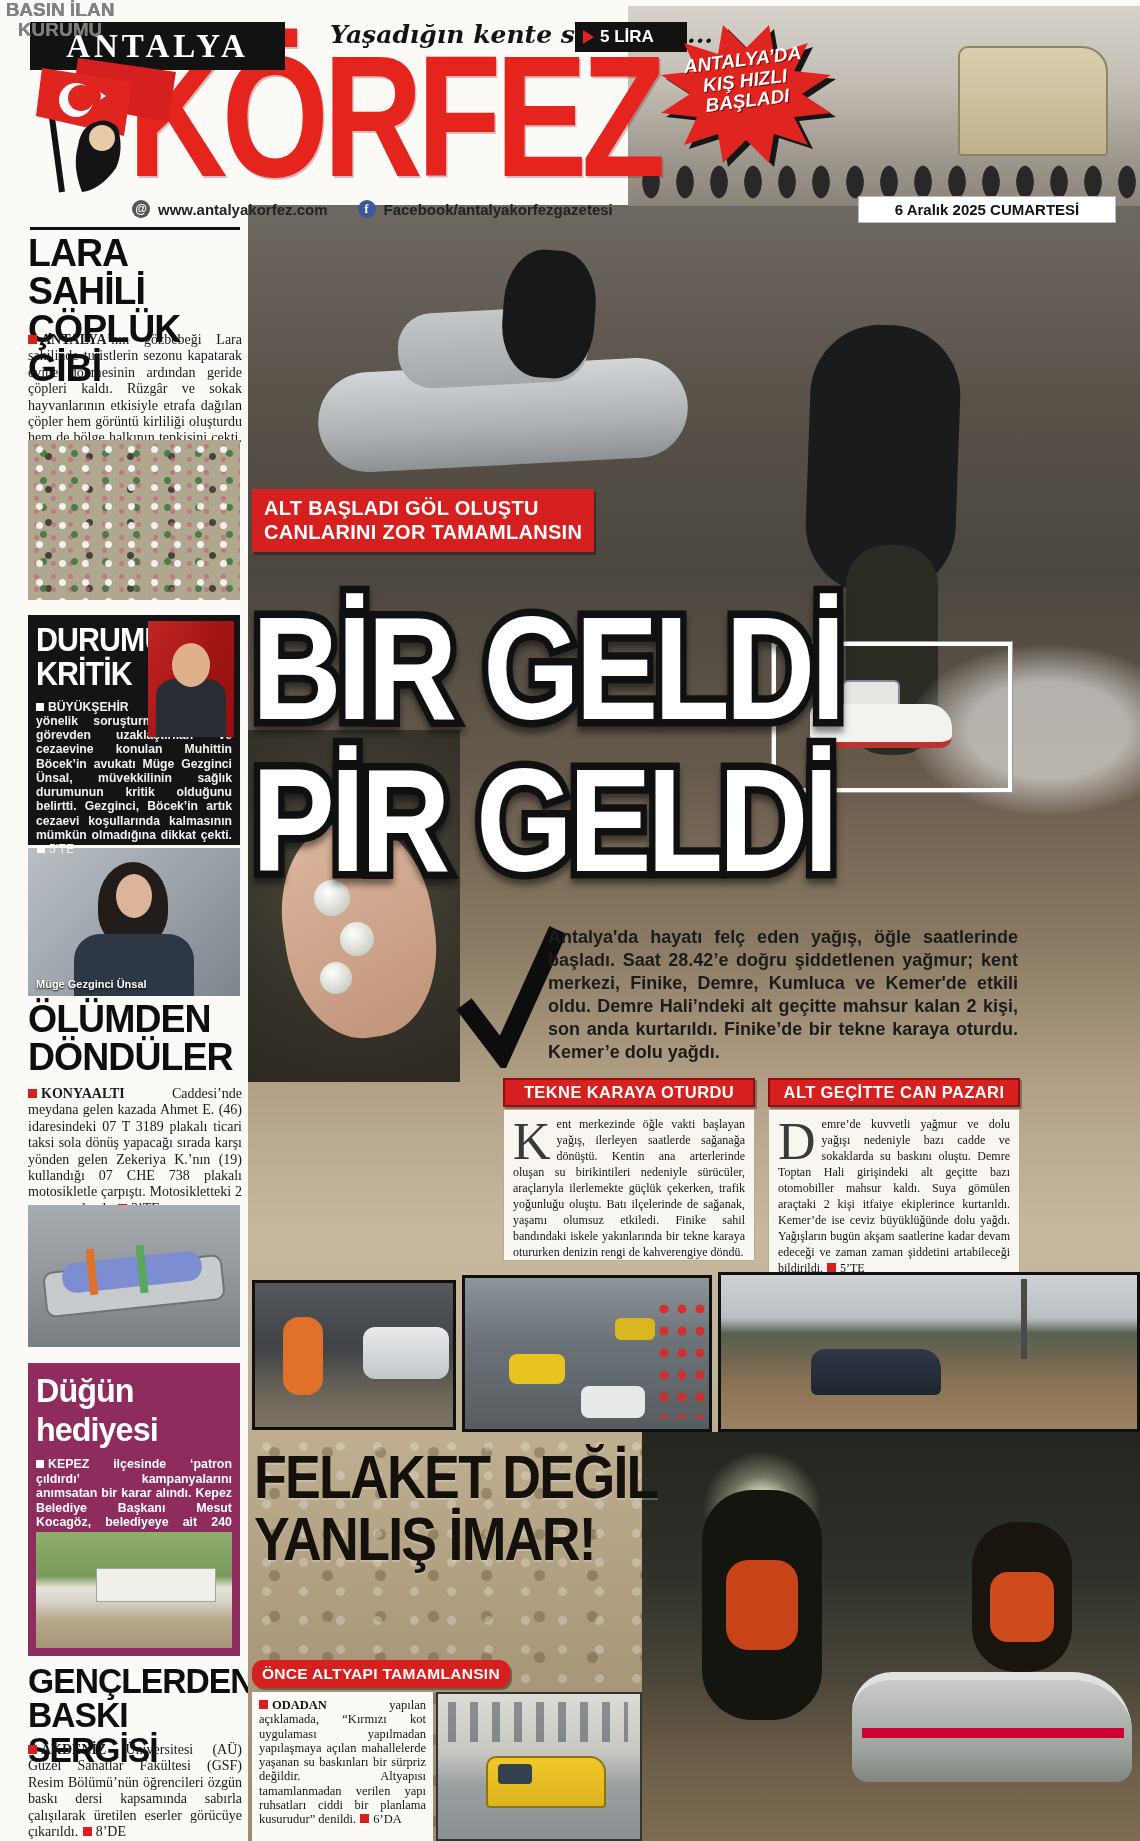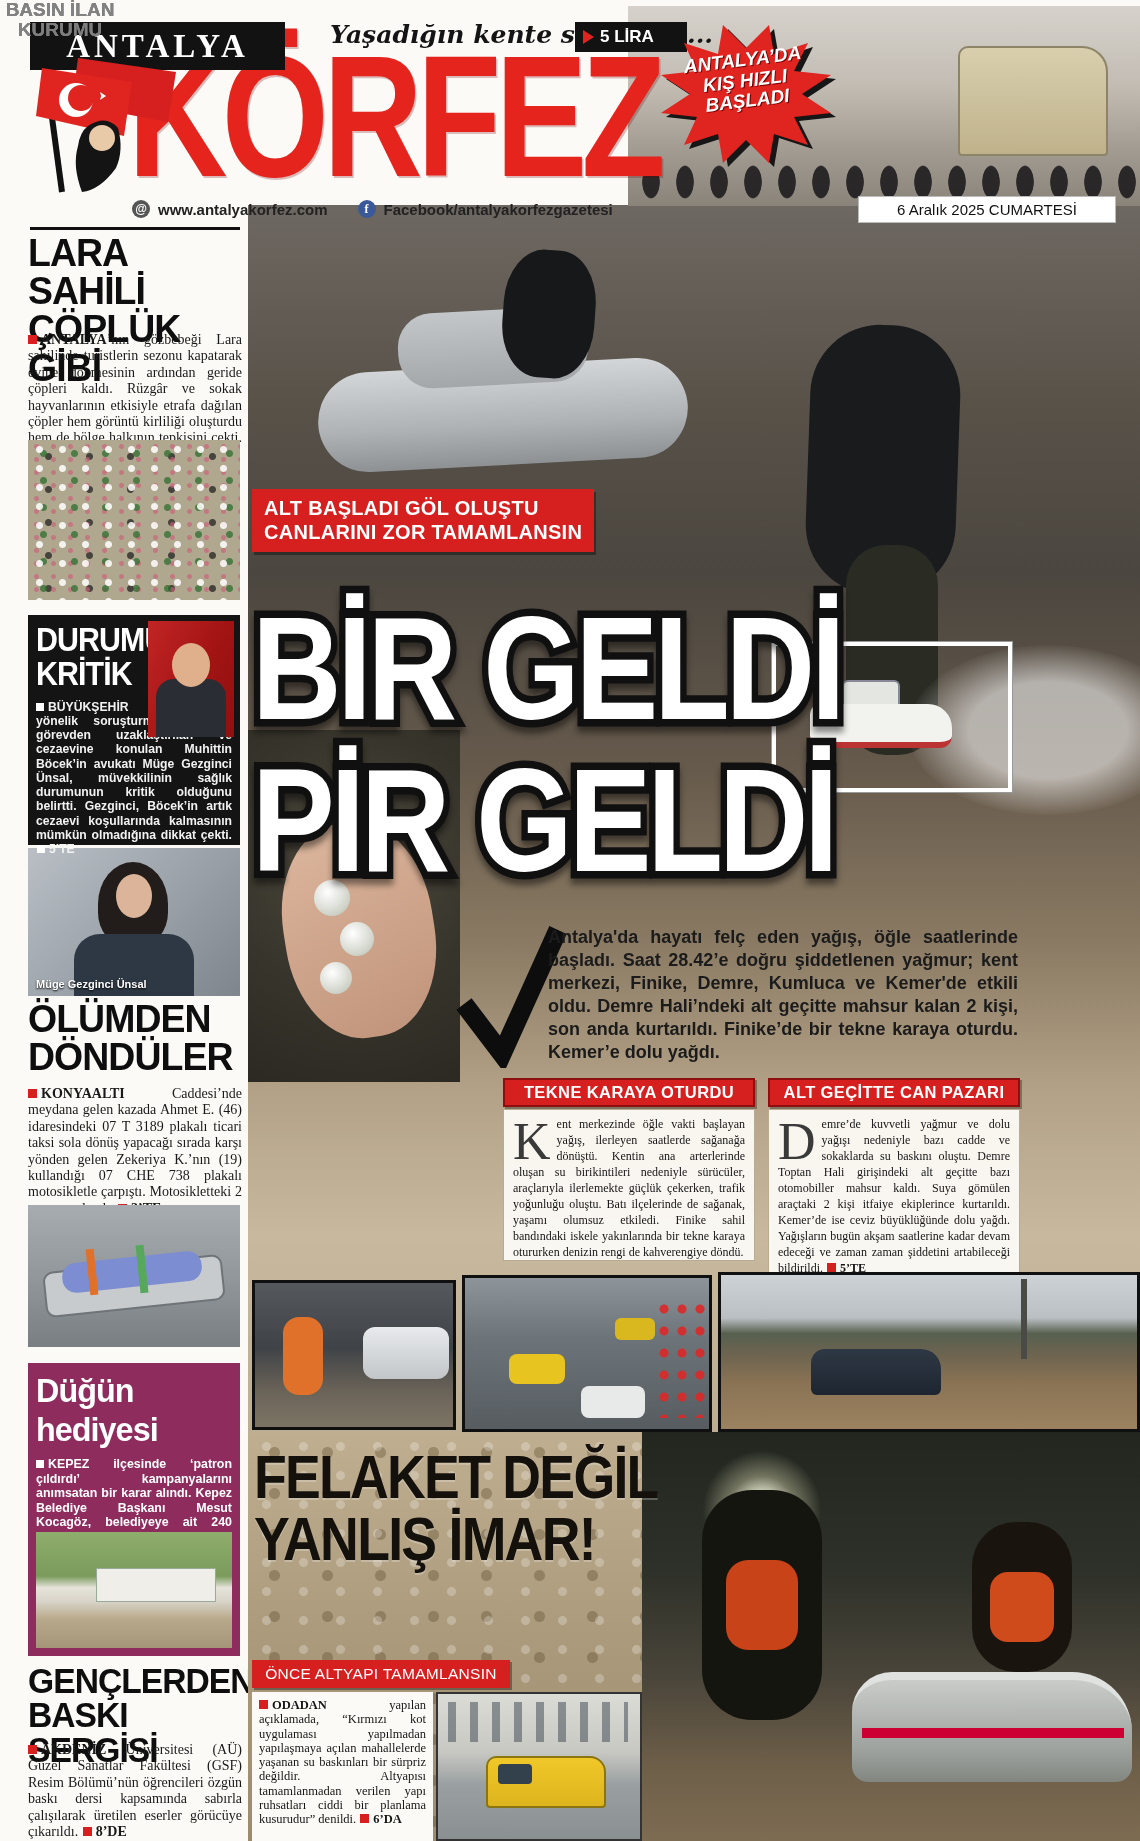--- a/index.html
+++ b/index.html
@@ -48,7 +48,7 @@
   .ic-web { background:#555; color:#fff; }
   .ic-fb  { background:#3b5998; color:#fff; font-family:"Liberation Serif", serif; }
   .datebox { left:858px; top:196px; width:258px; height:27px; background:#fff; border:1px solid #bbb;
-    display:flex; align-items:center; justify-content:center; font-weight:400; font-size:15px; z-index:6; }
+    display:flex; align-items:center; justify-content:center; font-weight:700; font-size:15px; z-index:6; }
 
   
   .flag { left:28px; top:52px; z-index:6; }

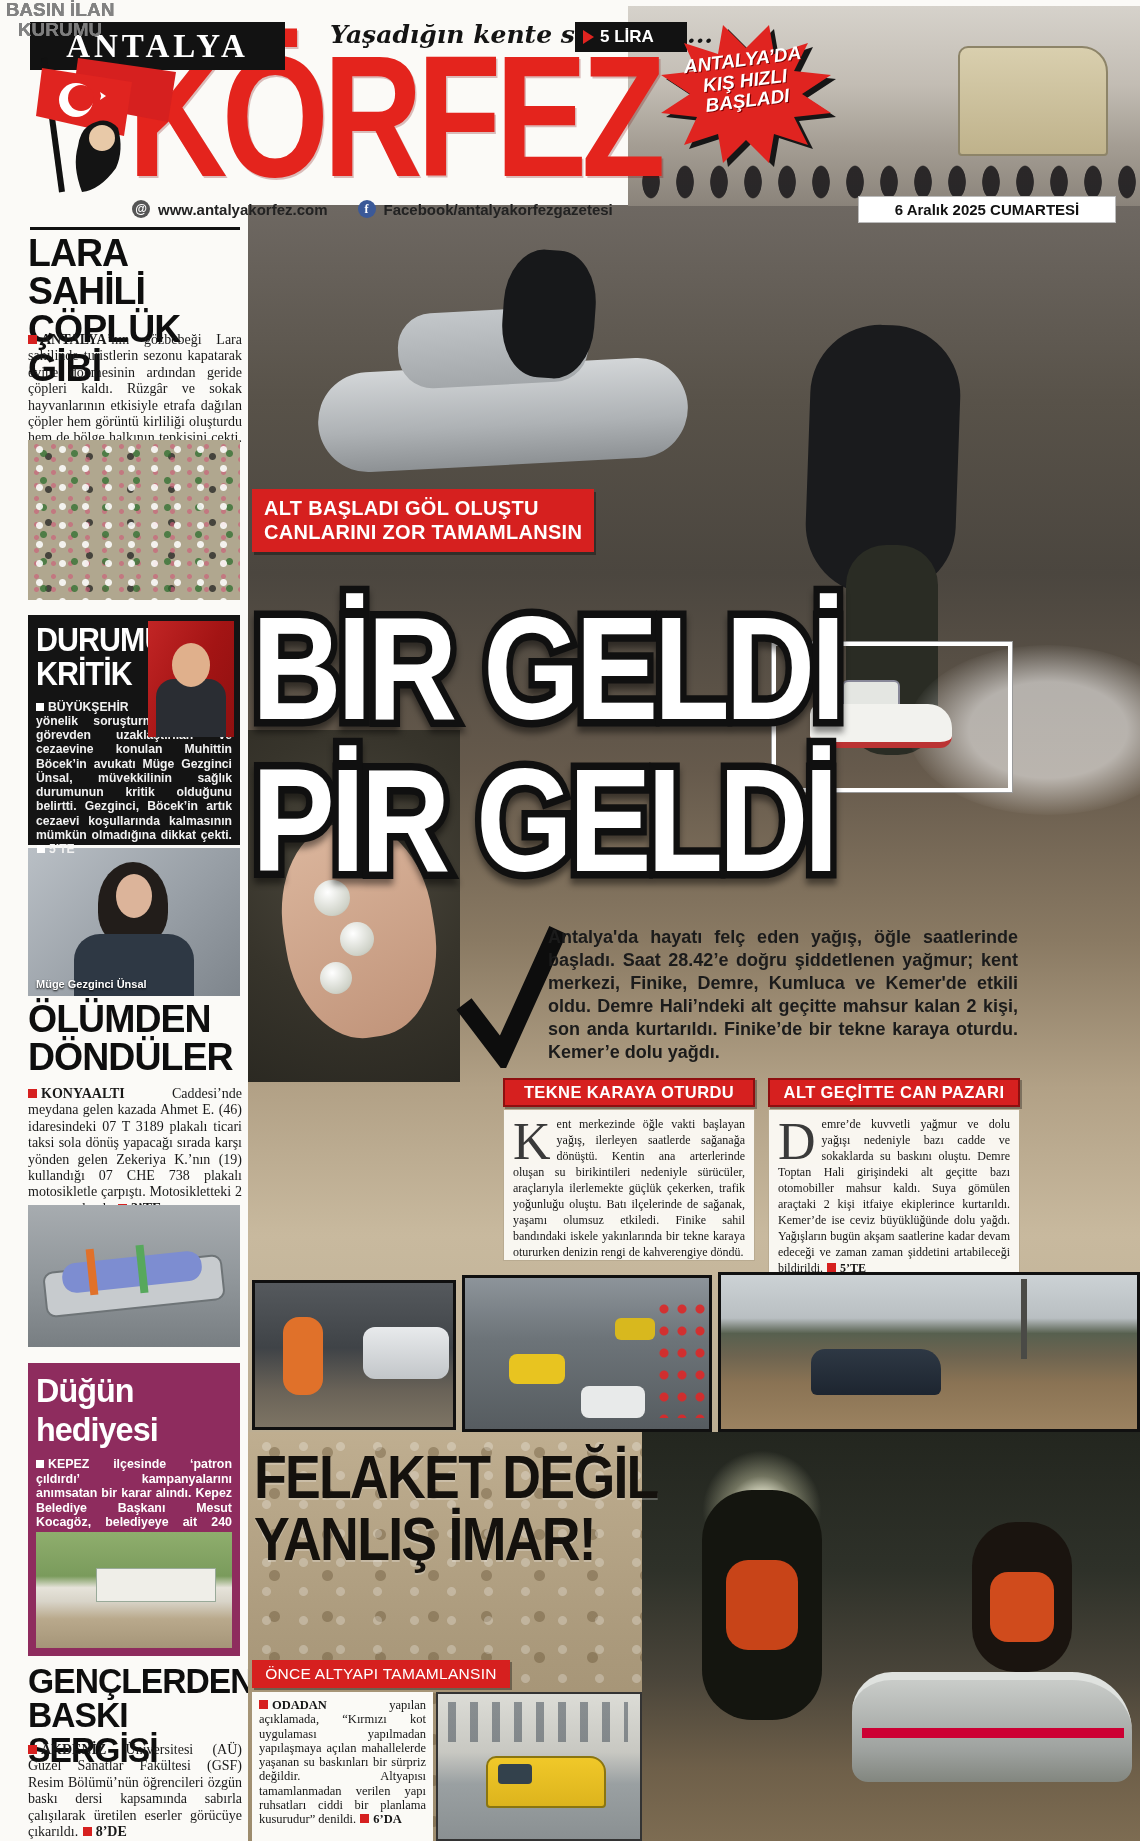--- a/index.html
+++ b/index.html
@@ -71,7 +71,7 @@
   .sq { display:inline-block; width:9px; height:9px; background:#d6201f; margin:0 4px 0 1px; }
   .sq.first { margin-left:0; }
   .lead { font-weight:700; }
-  .ref { font-weight:700; }
+  .ref { font-weight:400; }
   .ph-trash { left:28px; top:440px; width:212px; height:160px;
     background-color:#b0a78f;
     background-image:

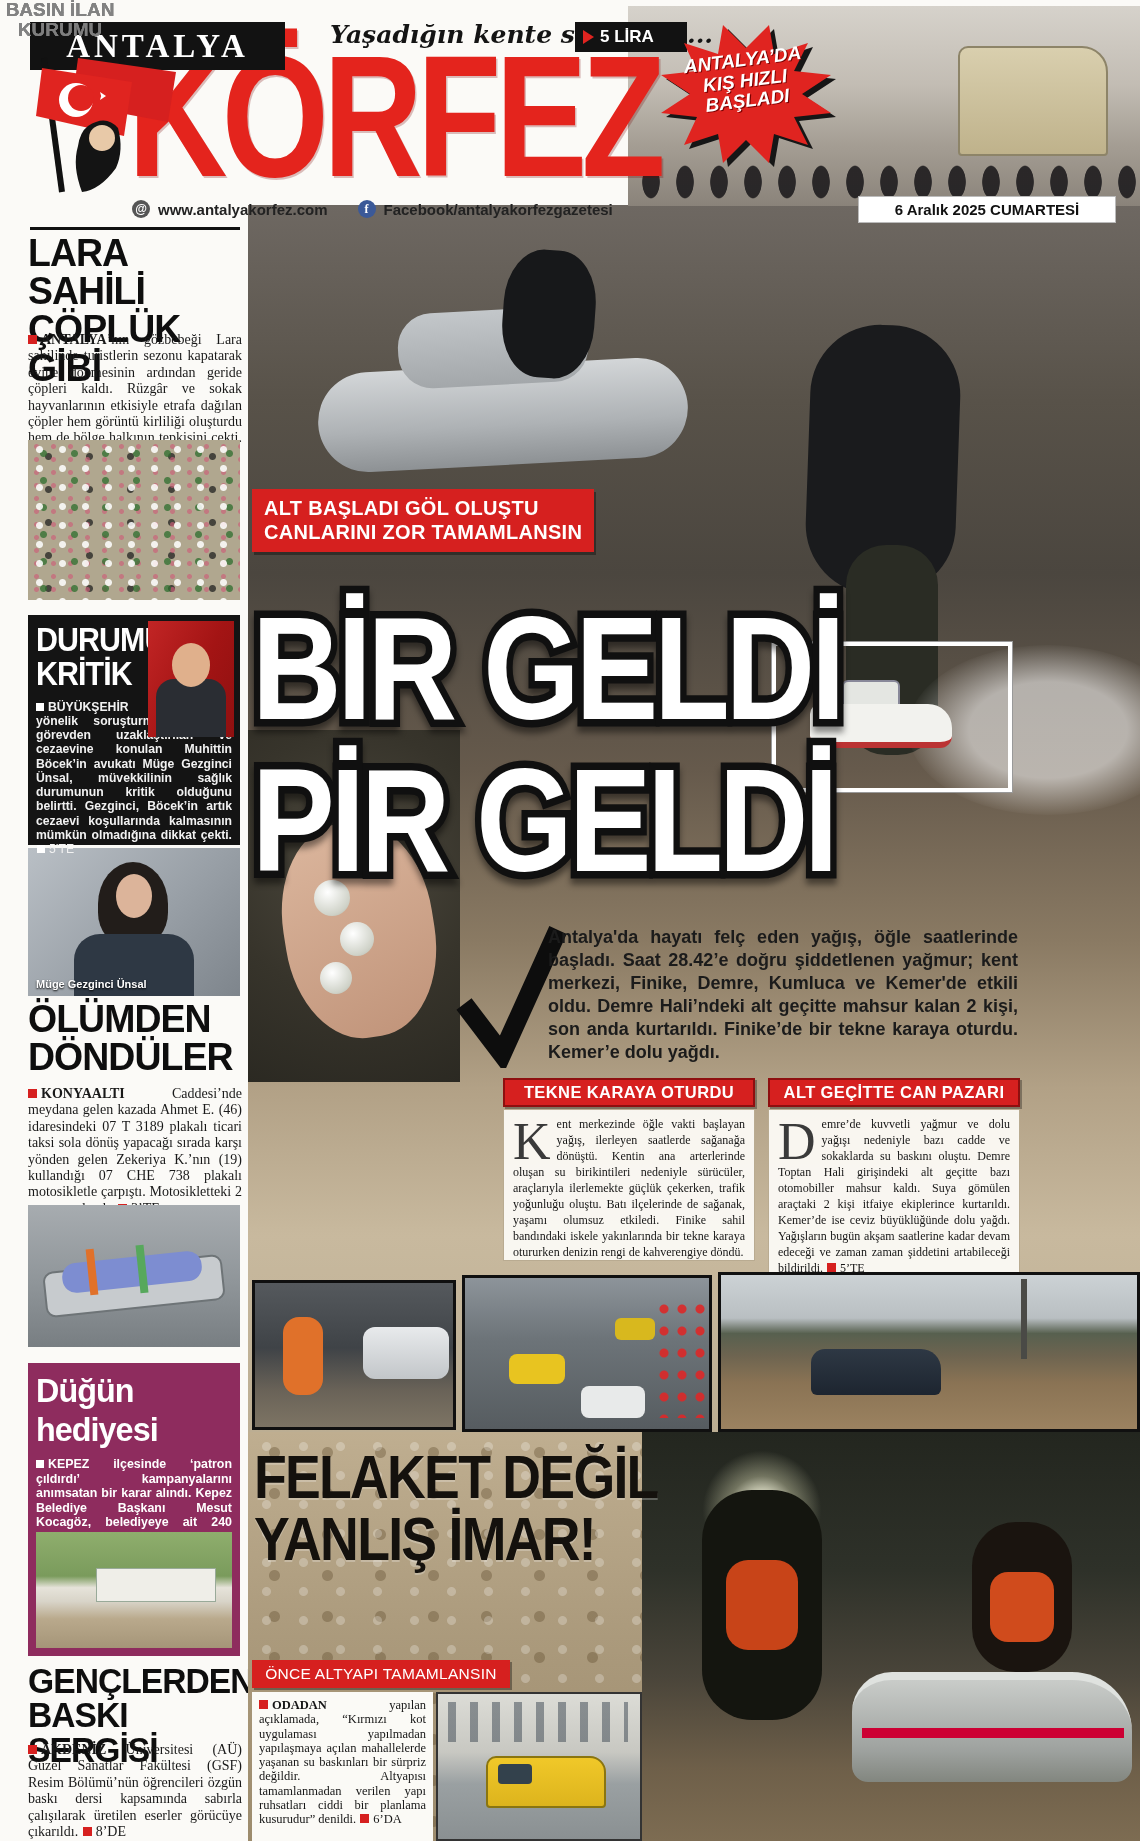--- a/index.html
+++ b/index.html
@@ -220,8 +220,8 @@
   .b-intro { left:254px; top:1584px; width:392px; z-index:4; font-weight:700; font-size:15.5px; line-height:1.25;
     color:#fff; text-shadow:-1px -1px 0 #000, 1px -1px 0 #000, -1px 1px 0 #000, 1px 1px 0 #000, 0 2px 3px #000; }
   .b-bar { left:252px; top:1660px; width:258px; height:28px; background:#d6201f; color:#fff; z-index:4;
-    display:flex; align-items:center; justify-content:center; font-weight:400; font-size:15.5px;
-    letter-spacing:.3px; box-shadow:2px 2px 0 rgba(0,0,0,.35); }
+    display:flex; align-items:center; justify-content:center; font-weight:700; font-size:15.5px;
+    letter-spacing:.3px; box-shadow:2px 2px 0 rgba(0,0,0,.35);border-radius:11px; }
   .b-box { left:252px; top:1692px; width:181px; height:149px; background:#fbfaf6; z-index:4;
     padding:6px 7px; font-family:"Liberation Serif", serif; font-size:12.5px; line-height:1.14;
     text-align:justify; color:#161616; overflow:hidden; }

